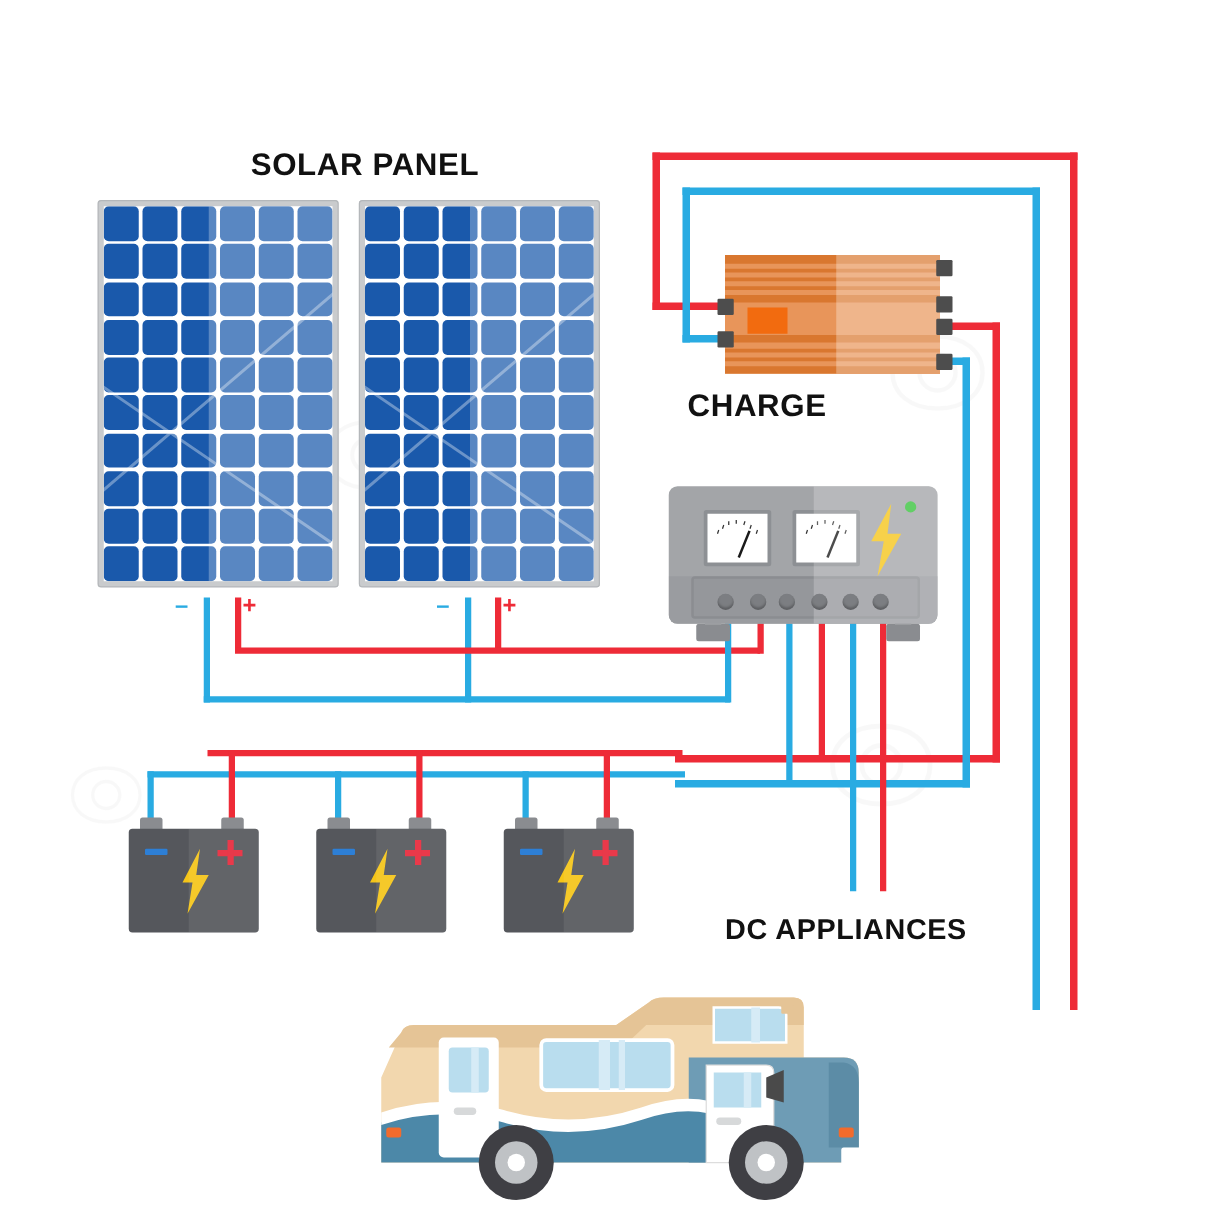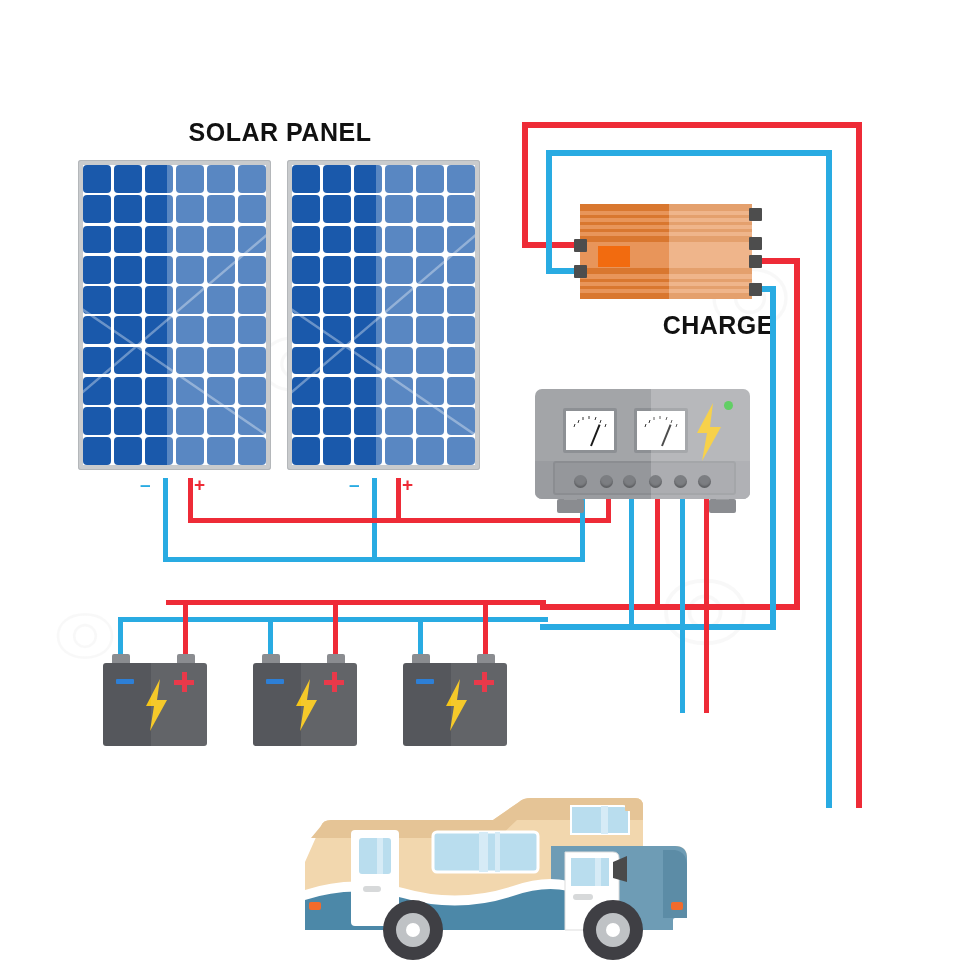--- a/index.html
+++ b/index.html
@@ -9,7 +9,7 @@
   .lbl{position:absolute;font-weight:bold;color:#111;letter-spacing:.5px;white-space:nowrap;}
   #title{position:absolute;left:0;top:38px;width:980px;text-align:center;
          font-size:45px;font-weight:bold;color:#3a87c8;letter-spacing:-.5px;}
-  #lbl-solar{left:0;top:118px;width:560px;text-align:center;font-size:25px;}
+  #lbl-solar{left:12px;top:118px;width:560px;text-align:center;font-size:25px;}
   #lbl-inverter{left:560px;top:167px;width:230px;text-align:center;font-size:25px;}
   #lbl-charge{left:534px;top:312px;width:240px;text-align:right;font-size:25px;line-height:27px;}
   #lbl-battery{left:145px;top:758px;width:280px;text-align:center;font-size:25px;}

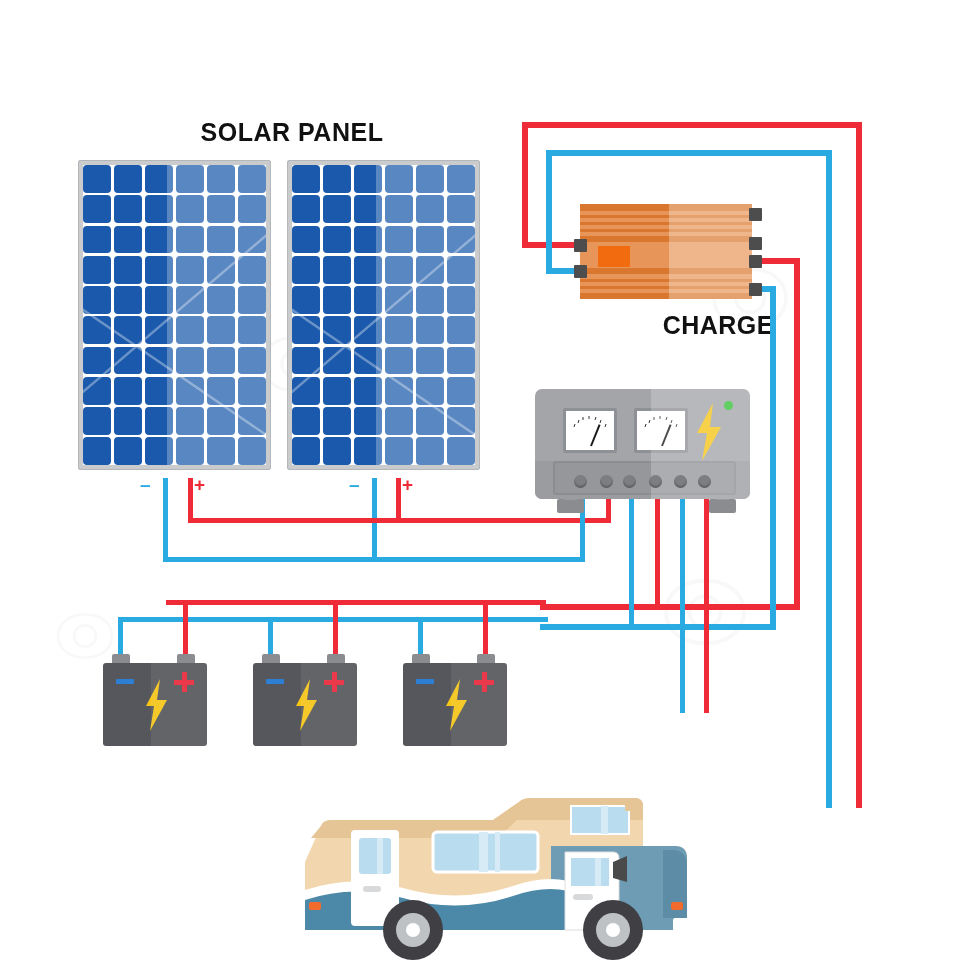--- a/index.html
+++ b/index.html
@@ -11,7 +11,7 @@
          font-size:45px;font-weight:bold;color:#3a87c8;letter-spacing:-.5px;}
   #lbl-solar{left:12px;top:118px;width:560px;text-align:center;font-size:25px;}
   #lbl-inverter{left:560px;top:167px;width:230px;text-align:center;font-size:25px;}
-  #lbl-charge{left:534px;top:312px;width:240px;text-align:right;font-size:25px;line-height:27px;}
+  #lbl-charge{left:550px;top:312px;width:240px;text-align:left;font-size:25px;line-height:27px;}
   #lbl-battery{left:145px;top:758px;width:280px;text-align:center;font-size:25px;}
   #lbl-dc{left:580px;top:730px;font-size:23px;}
   #lbl-ac{left:700px;top:783px;font-size:23px;}

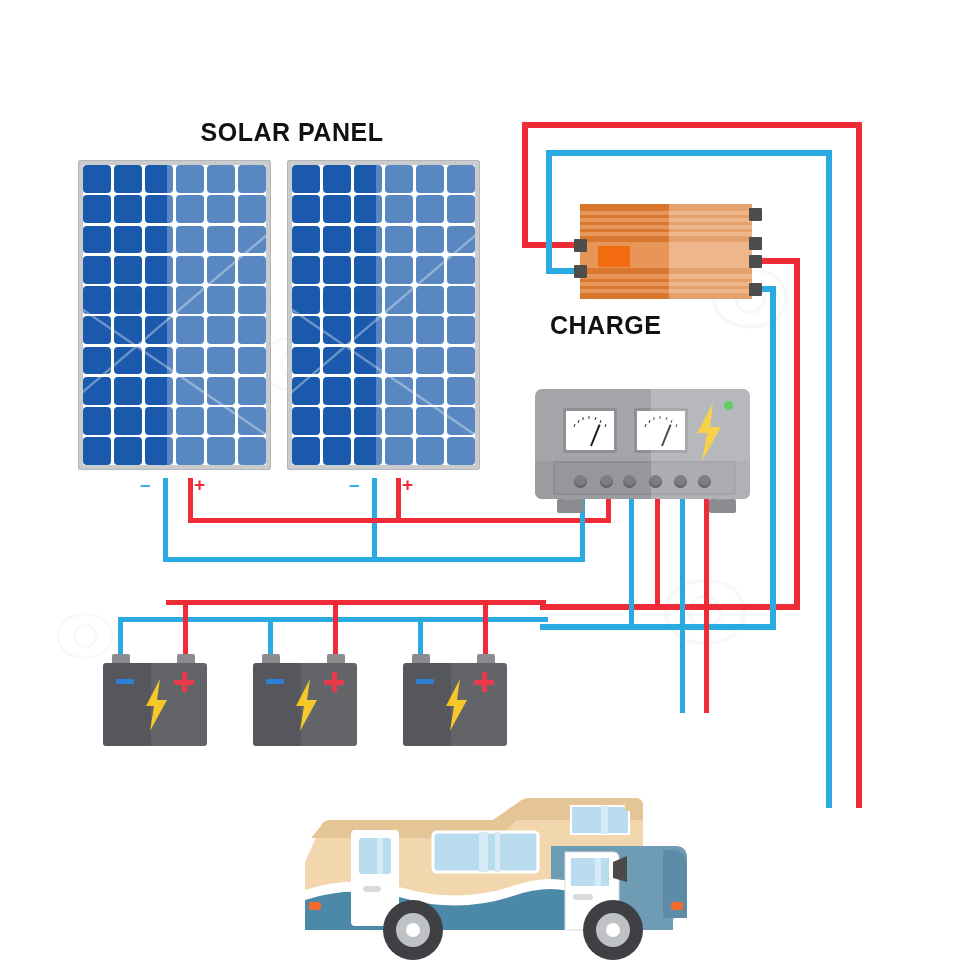--- a/index.html
+++ b/index.html
@@ -109,6 +109,7 @@
   <div class="lbl" id="lbl-charge">
     <span>CHARGE</span><br>
   </div>
+  <div class="lbl" id="lbl-dc">DC APPLIANCES</div>
 
   <div class="w wr" style="left:522px;top:122px;width:340px;height:6px;"></div>
   <div class="w wr" style="left:522px;top:122px;width:6px;height:126px;"></div>

